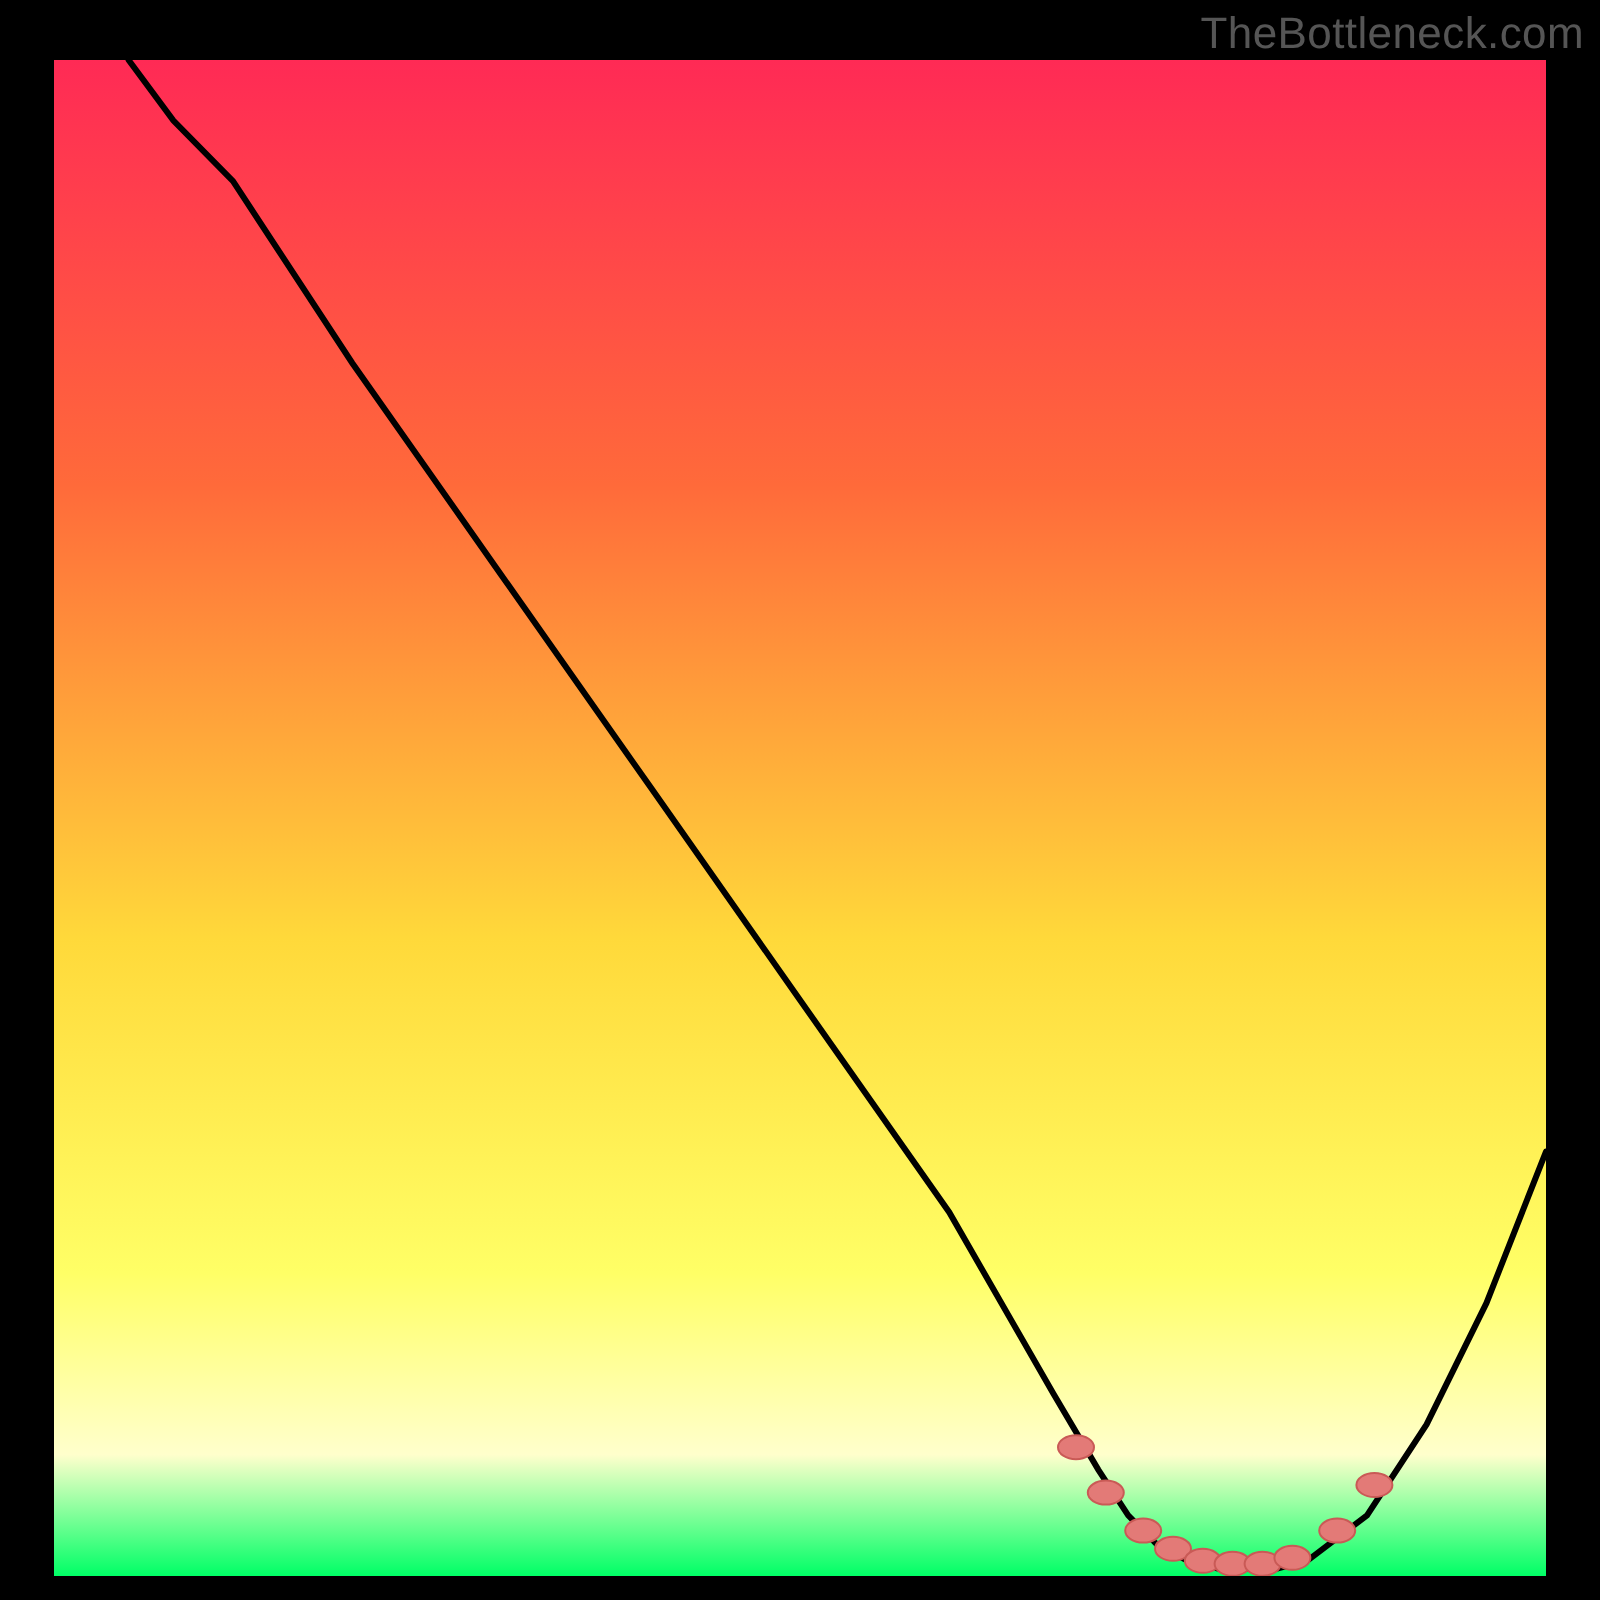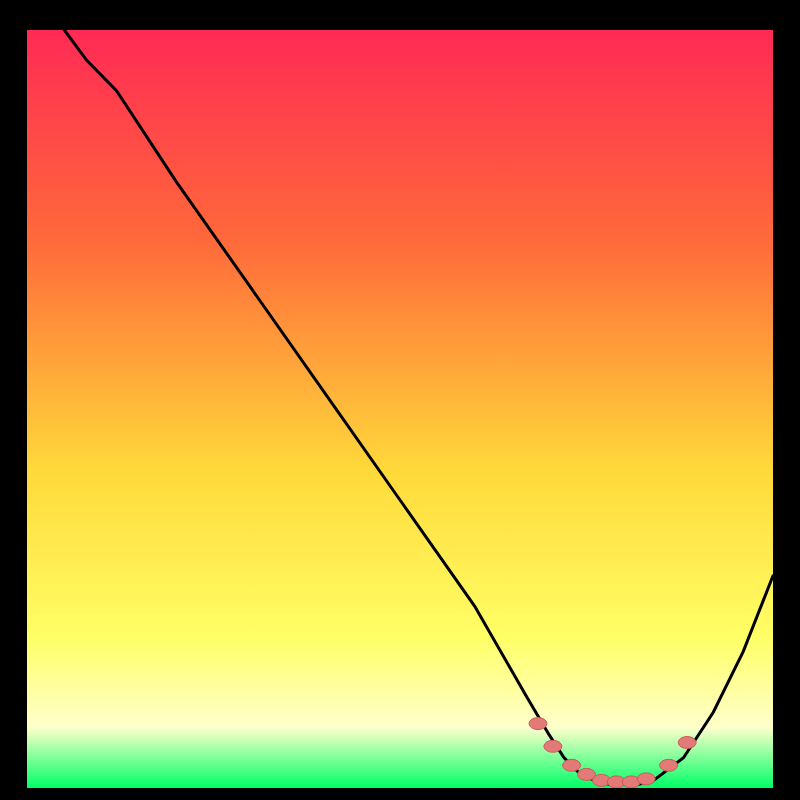--- a/index.html
+++ b/index.html
@@ -67,6 +67,7 @@
     <rect id="frame-rect" fill="none" x="26" y="29" width="748" height="760" stroke="#000000" stroke-width="2"></rect>
   </svg>
 
+  <div class="attribution">TheBottleneck.com</div>
 </div>
 
 </body></html>

